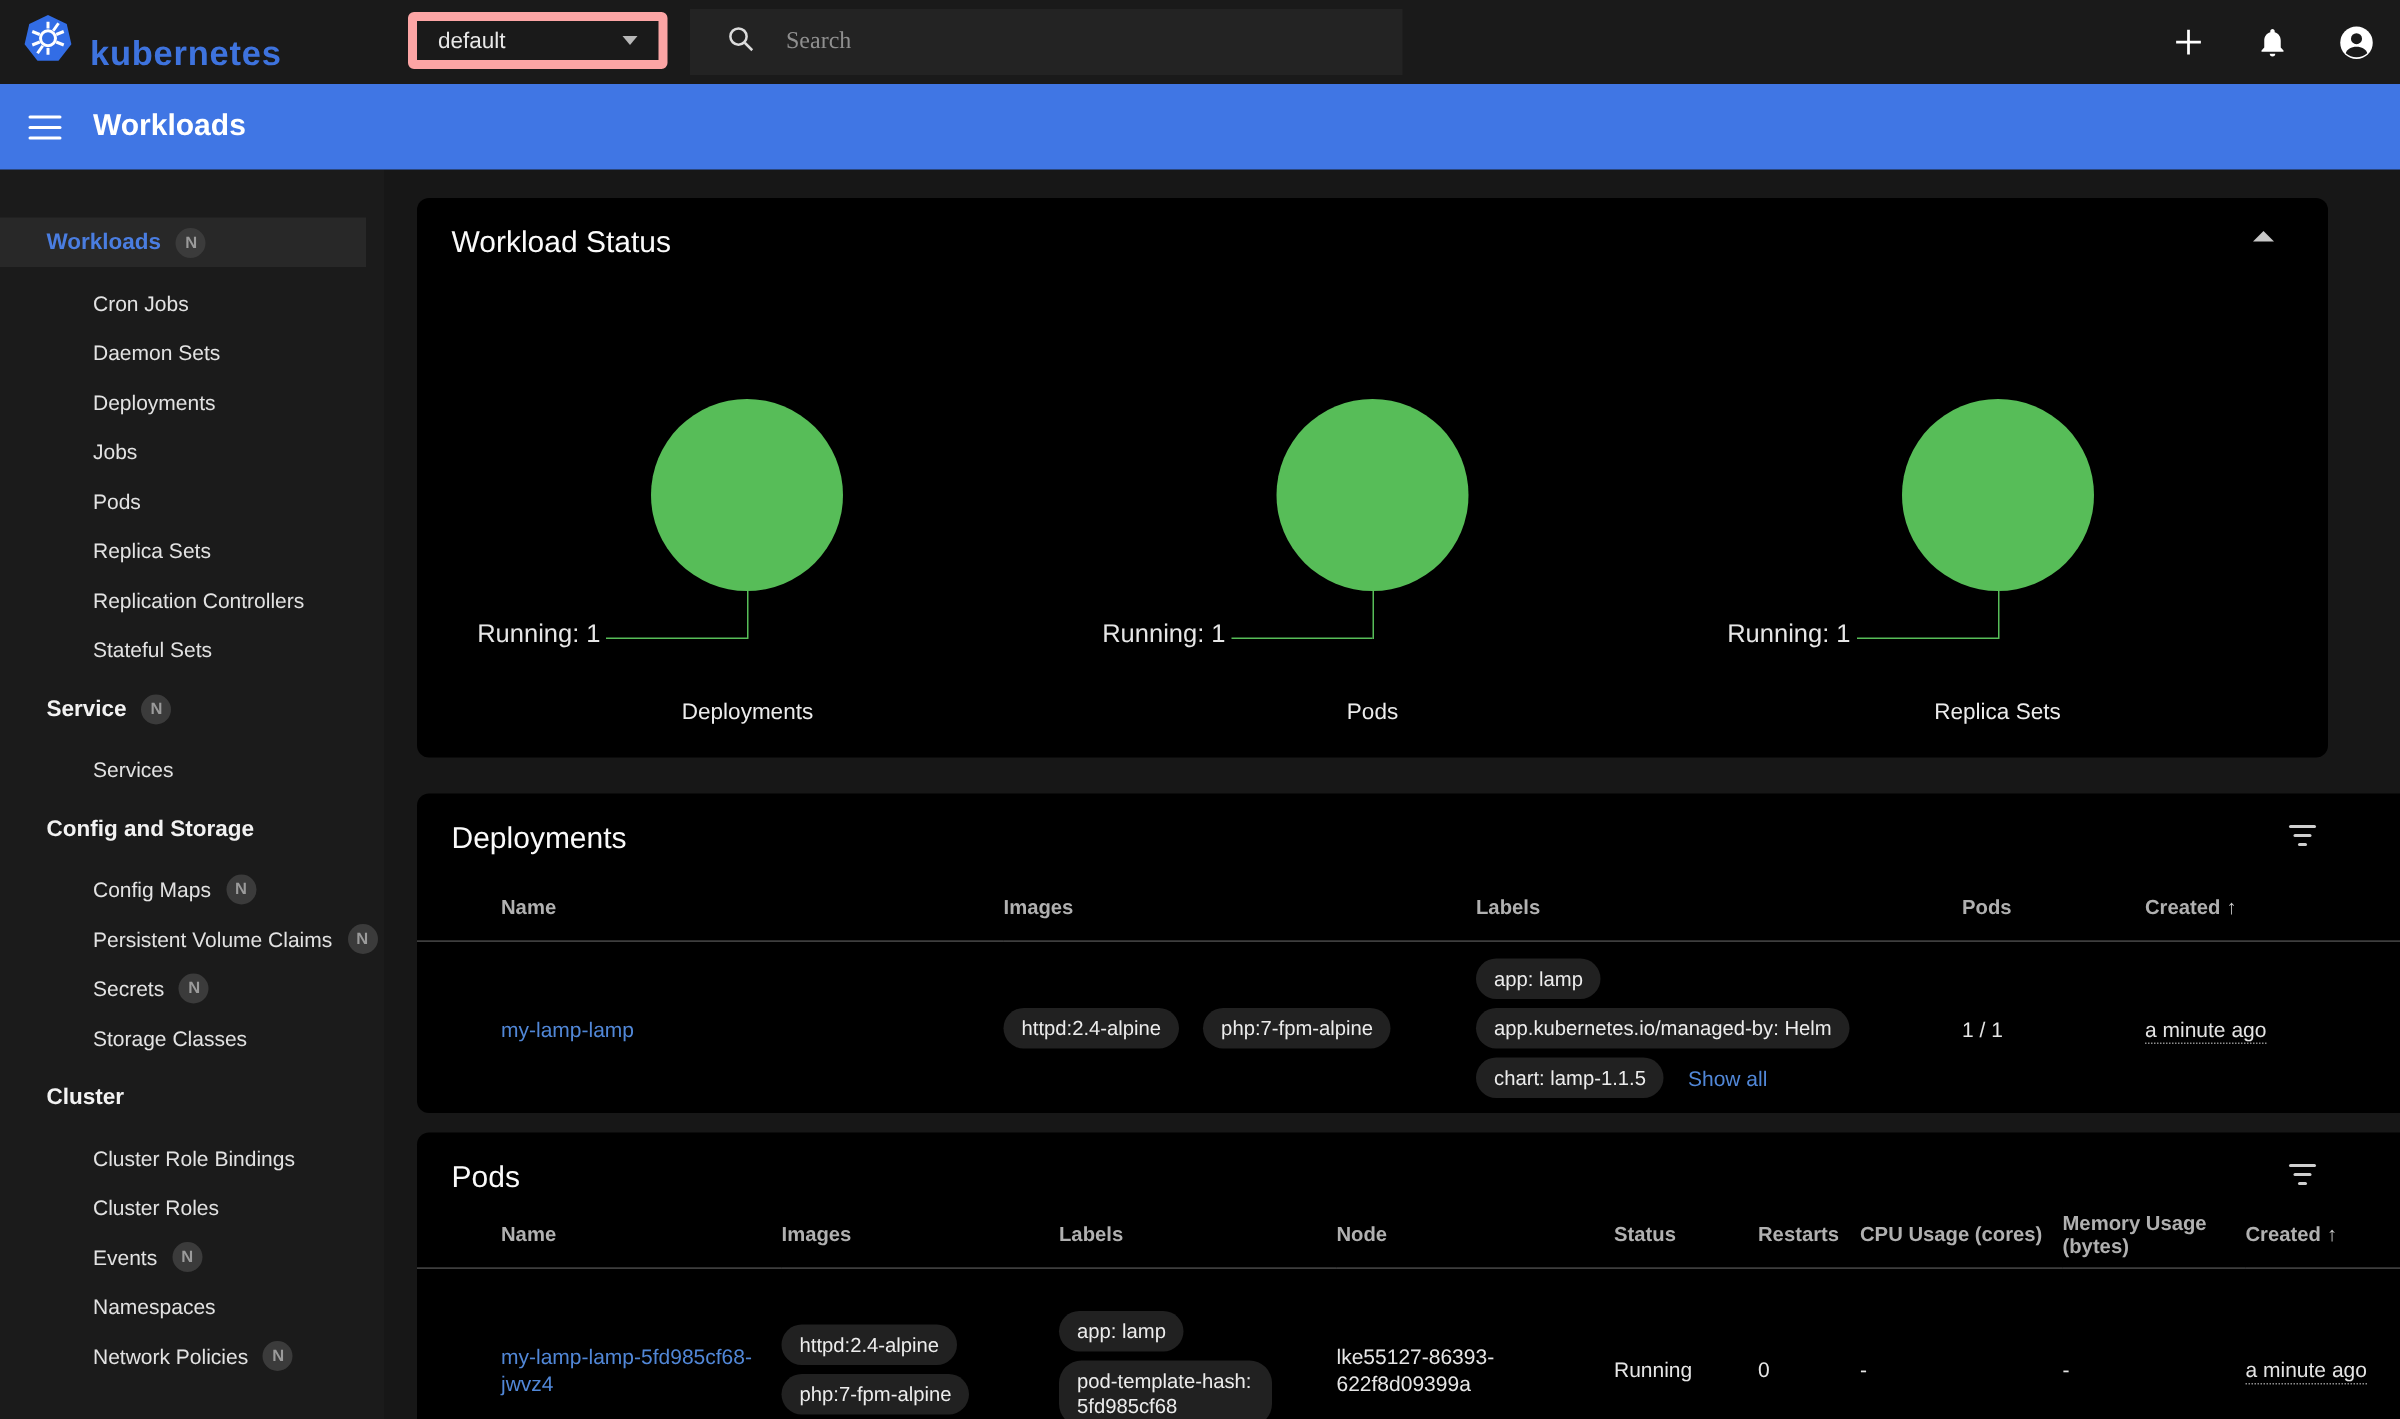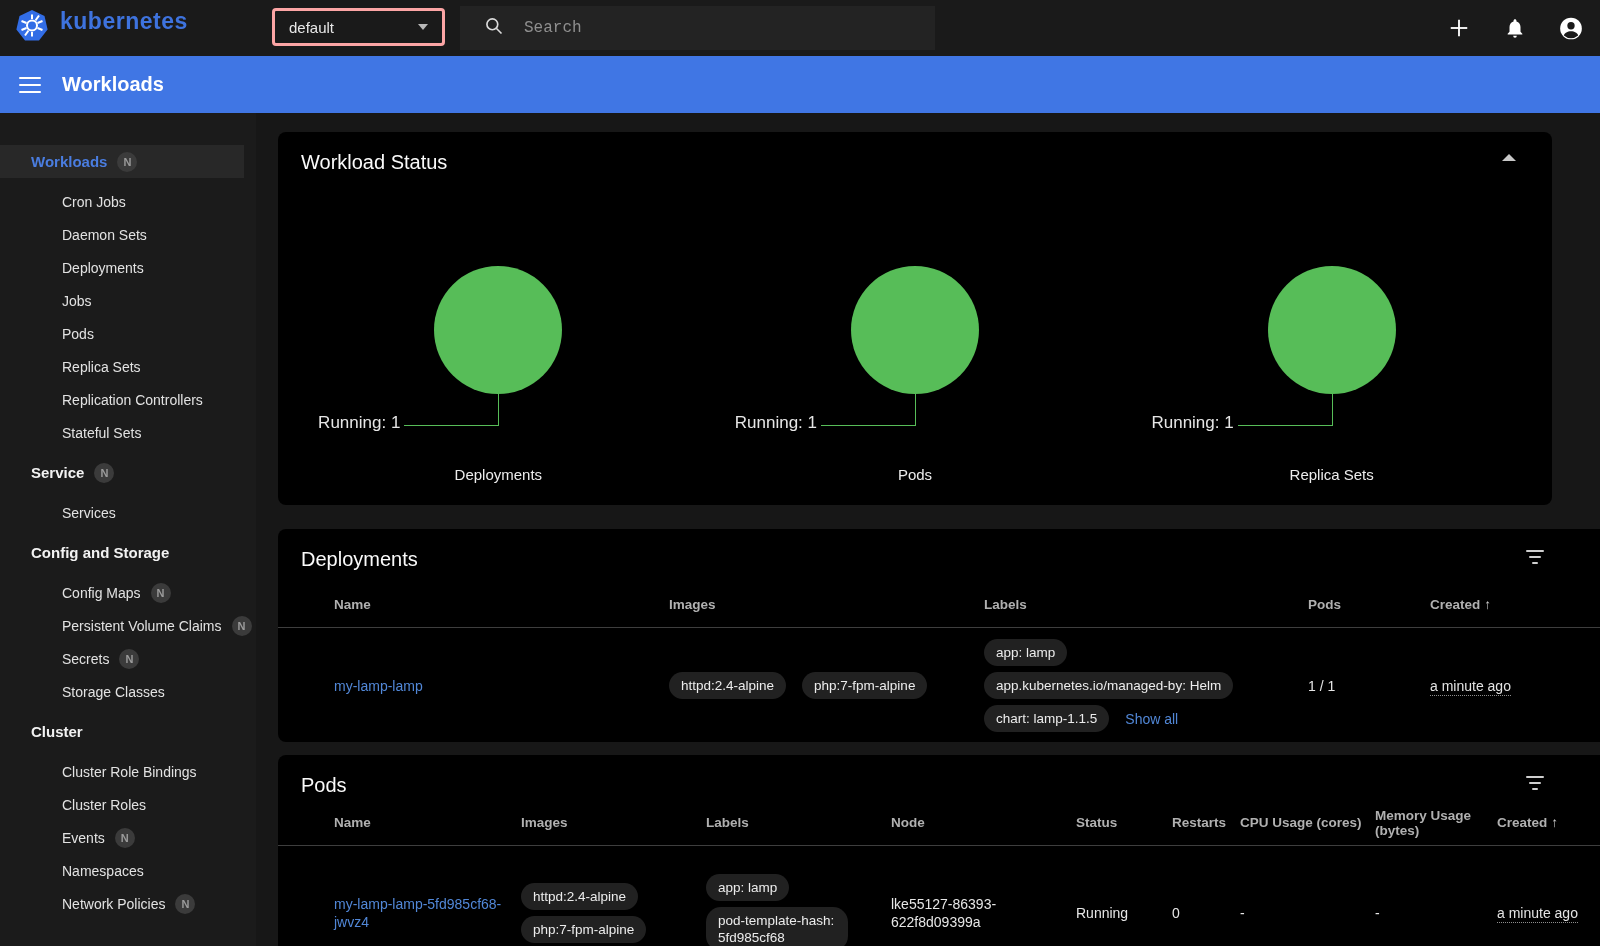--- a/index.html
+++ b/index.html
@@ -8,7 +8,7 @@
 
   
   .topbar { position:absolute; top:0; left:0; width:1600px; height:56px; background:#1a1a1a; z-index:5; }
-  .brand-wrap { position:absolute; left:14px; top:8px; display:flex; align-items:flex-start; gap:10px; }
+  .brand-wrap { position:absolute; left:14px; top:8px; display:flex; align-items:flex-end; gap:10px; }
   .brand-text { color:#3e73de; font-size:23px; font-weight:bold; letter-spacing:.5px; }
   .ns-select { position:absolute; left:272px; top:8px; width:173px; height:38px;
                border:3px solid #fca5a5; border-radius:4px; display:flex; align-items:center;

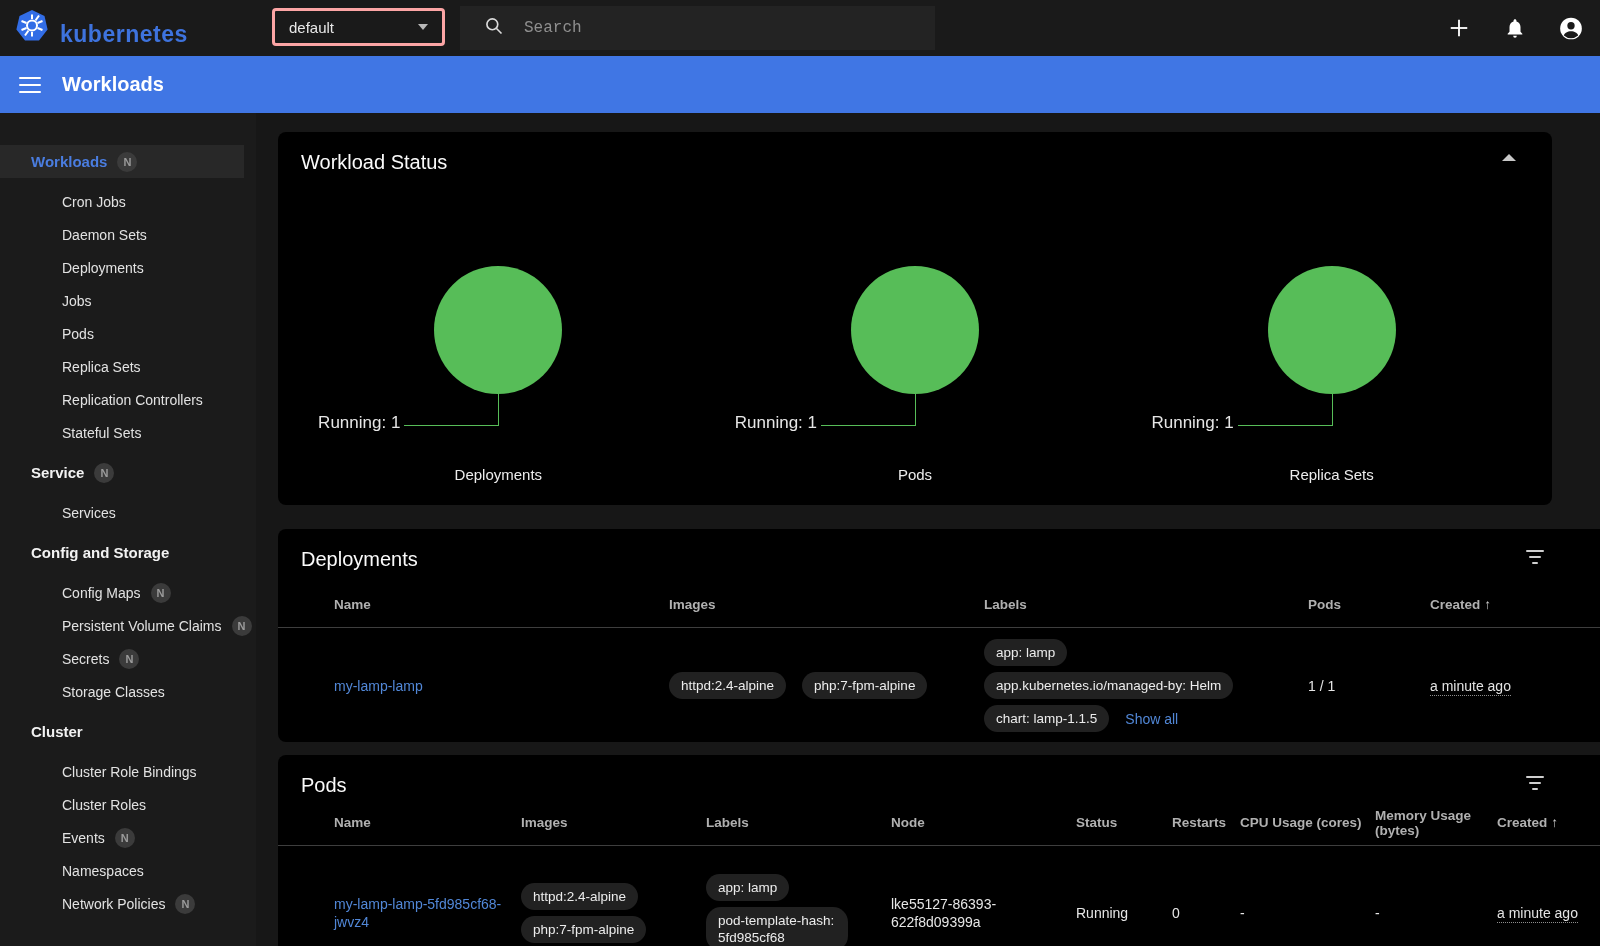--- a/index.html
+++ b/index.html
@@ -11,7 +11,7 @@
   .brand-wrap { position:absolute; left:14px; top:8px; display:flex; align-items:flex-end; gap:10px; }
   .brand-text { color:#3e73de; font-size:23px; font-weight:bold; letter-spacing:.5px; }
   .ns-select { position:absolute; left:272px; top:8px; width:173px; height:38px;
-               border:3px solid #fca5a5; border-radius:4px; display:flex; align-items:center;
+               border:6px solid #fca5a5; border-radius:4px; display:flex; align-items:center;
                padding:0 14px; color:#e8e8e8; font-size:15px; cursor:pointer; }
   .ns-caret { position:absolute; right:14px; width:0; height:0;
               border-left:5px solid transparent; border-right:5px solid transparent;

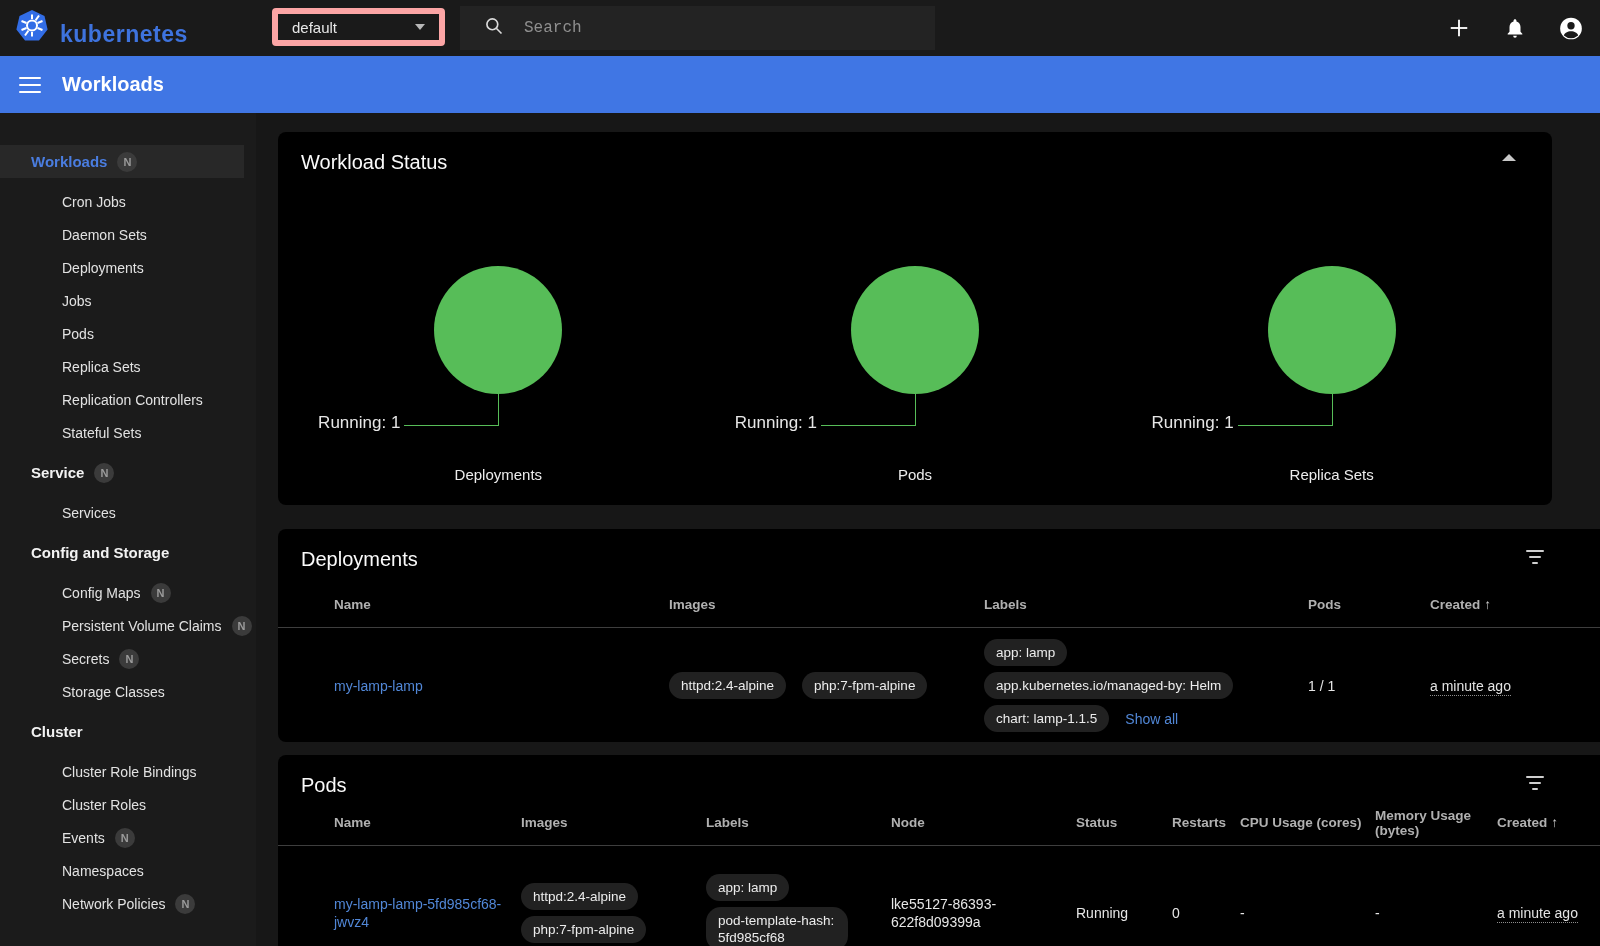--- a/index.html
+++ b/index.html
@@ -19,7 +19,7 @@
   .searchbar { position:absolute; left:460px; top:6px; width:475px; height:44px; background:#232323;
                display:flex; align-items:center; padding-left:24px; gap:20px; }
   .searchbar input { background:transparent; border:none; outline:none; color:#d946ef;
-                     font-size:16px; width:360px; font-family:Liberation Mono, monospace; }
+                     font-size:16px; width:360px; font-family:Liberation Serif, serif; }
   .searchbar input::placeholder { color:#8f8f8f; }
   .topbar-actions { position:absolute; right:16px; top:0; height:56px; display:flex; align-items:center; gap:30px; }
   .icon-btn { width:26px; height:26px; display:flex; align-items:center; justify-content:center; cursor:pointer; }

